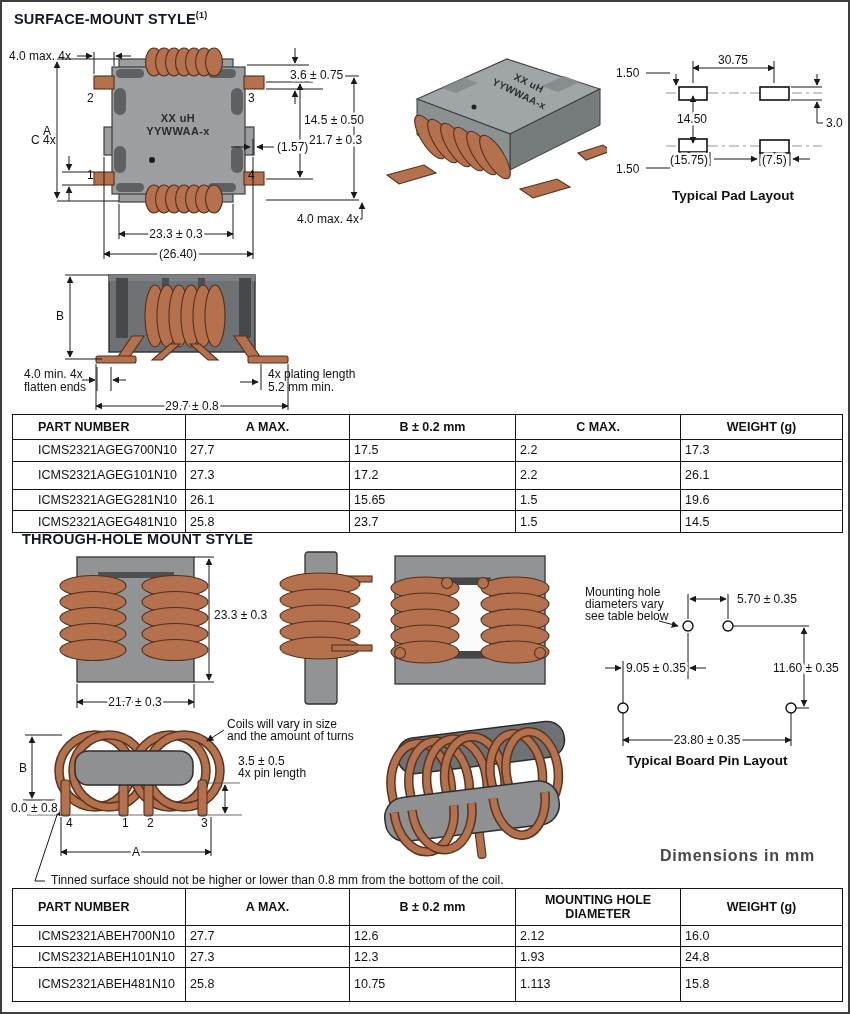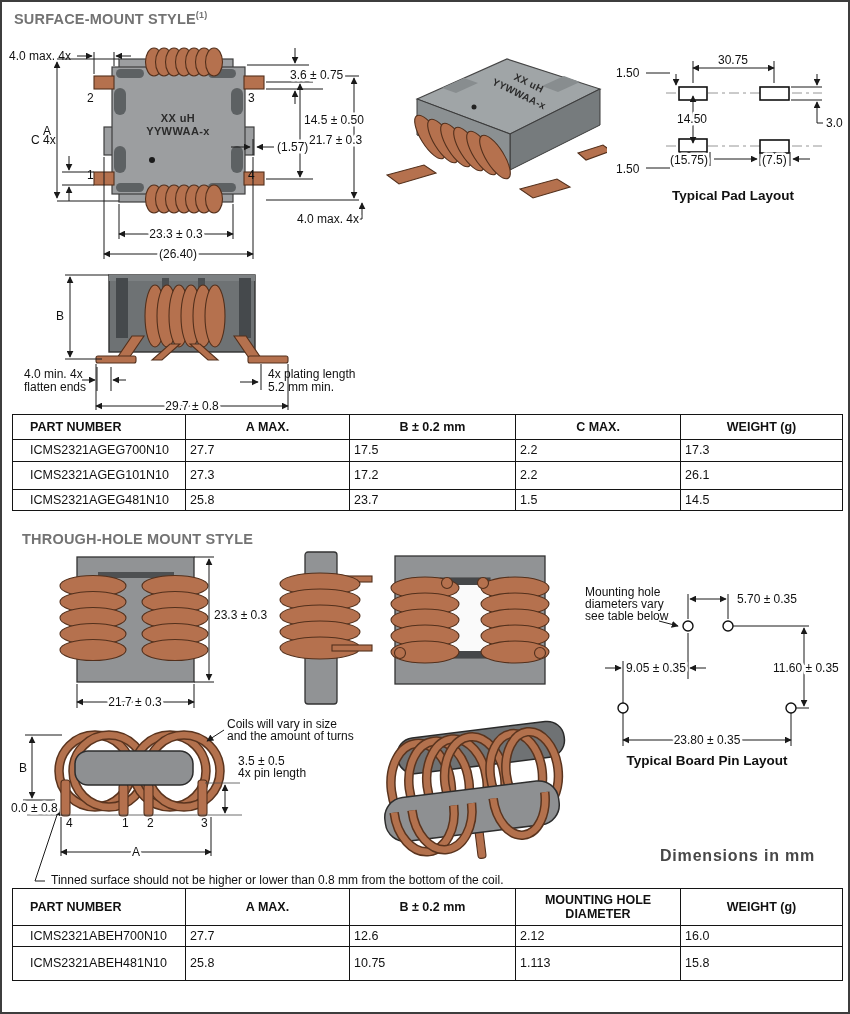--- a/index.html
+++ b/index.html
@@ -6,7 +6,7 @@
   .page{position:relative;width:850px;height:1014px;background:#fff;border:2px solid #3d3d3d;
         box-sizing:border-box;font-family:"Liberation Sans",sans-serif;overflow:hidden;color:#111}
   .abs{position:absolute}
-  .sec-title{font-size:14.5px;font-weight:bold;color:#737373;letter-spacing:.2px}
+  .sec-title{font-size:14.5px;font-weight:bold;color:#0f172a;letter-spacing:.2px}
   .sec-title sup{font-size:9px}
   .units{font-size:16px;font-weight:bold;color:#474747;letter-spacing:.8px}
   

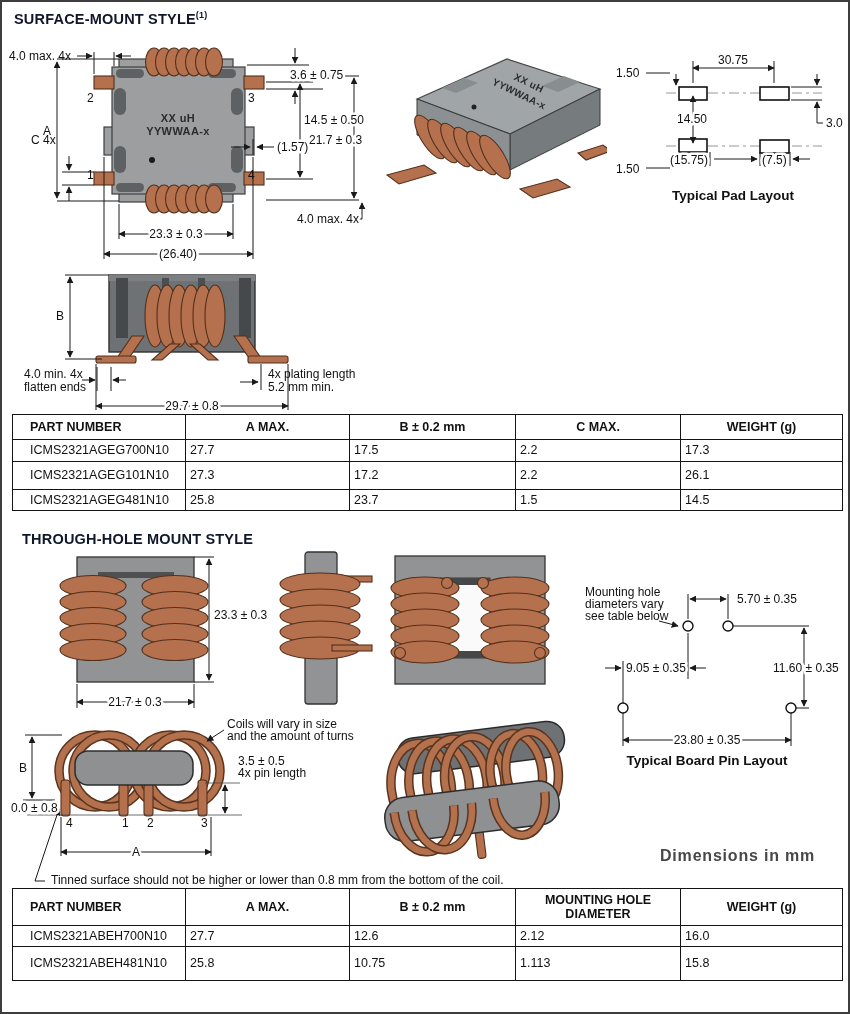--- a/index.html
+++ b/index.html
@@ -14,7 +14,7 @@
   .spec th,.spec td{border:1.7px solid #141414;font-size:12.5px;color:#111;
                     padding:1px 4px;vertical-align:middle;line-height:1.15}
   .spec th{font-weight:bold}
-  .spec .pn{text-align:left;padding-left:17px}
+  .spec .pn{text-align:left;padding-left:25px}
   
   svg text{font-family:"Liberation Sans",sans-serif}
   .ln{stroke:#1a1a1a;stroke-width:1;fill:none}

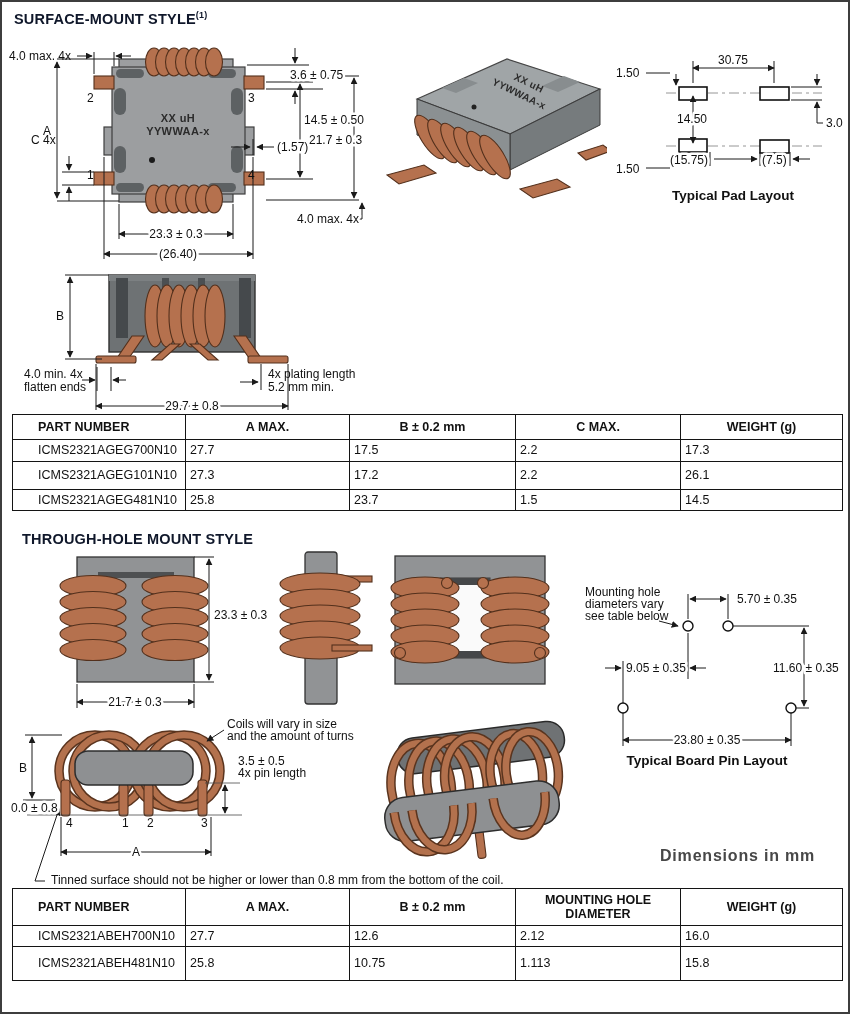--- a/index.html
+++ b/index.html
@@ -273,6 +273,13 @@
         <td>26.1</td>
       </tr>
       <tr style="height:21.7px">
+        <td class="pn">ICMS2321AGEG281N10</td>
+        <td>26.1</td>
+        <td>15.65</td>
+        <td>1.5</td>
+        <td>19.6</td>
+      </tr>
+      <tr style="height:21.7px">
         <td class="pn">ICMS2321AGEG481N10</td>
         <td>25.8</td>
         <td>23.7</td>

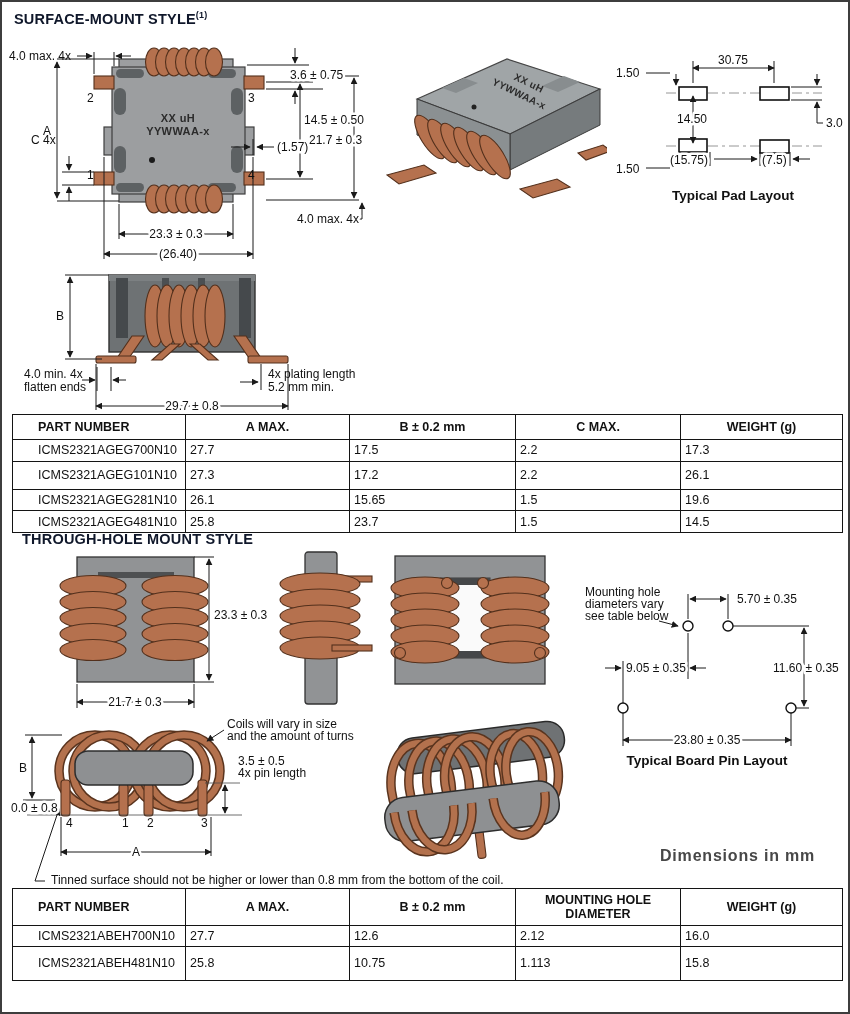--- a/index.html
+++ b/index.html
@@ -488,6 +488,13 @@
         <td>2.12</td>
         <td>16.0</td>
       </tr>
+      <tr style="height:21px">
+        <td class="pn">ICMS2321ABEH101N10</td>
+        <td>27.3</td>
+        <td>12.3</td>
+        <td>1.93</td>
+        <td>24.8</td>
+      </tr>
       <tr style="height:34px">
         <td class="pn">ICMS2321ABEH481N10</td>
         <td>25.8</td>

